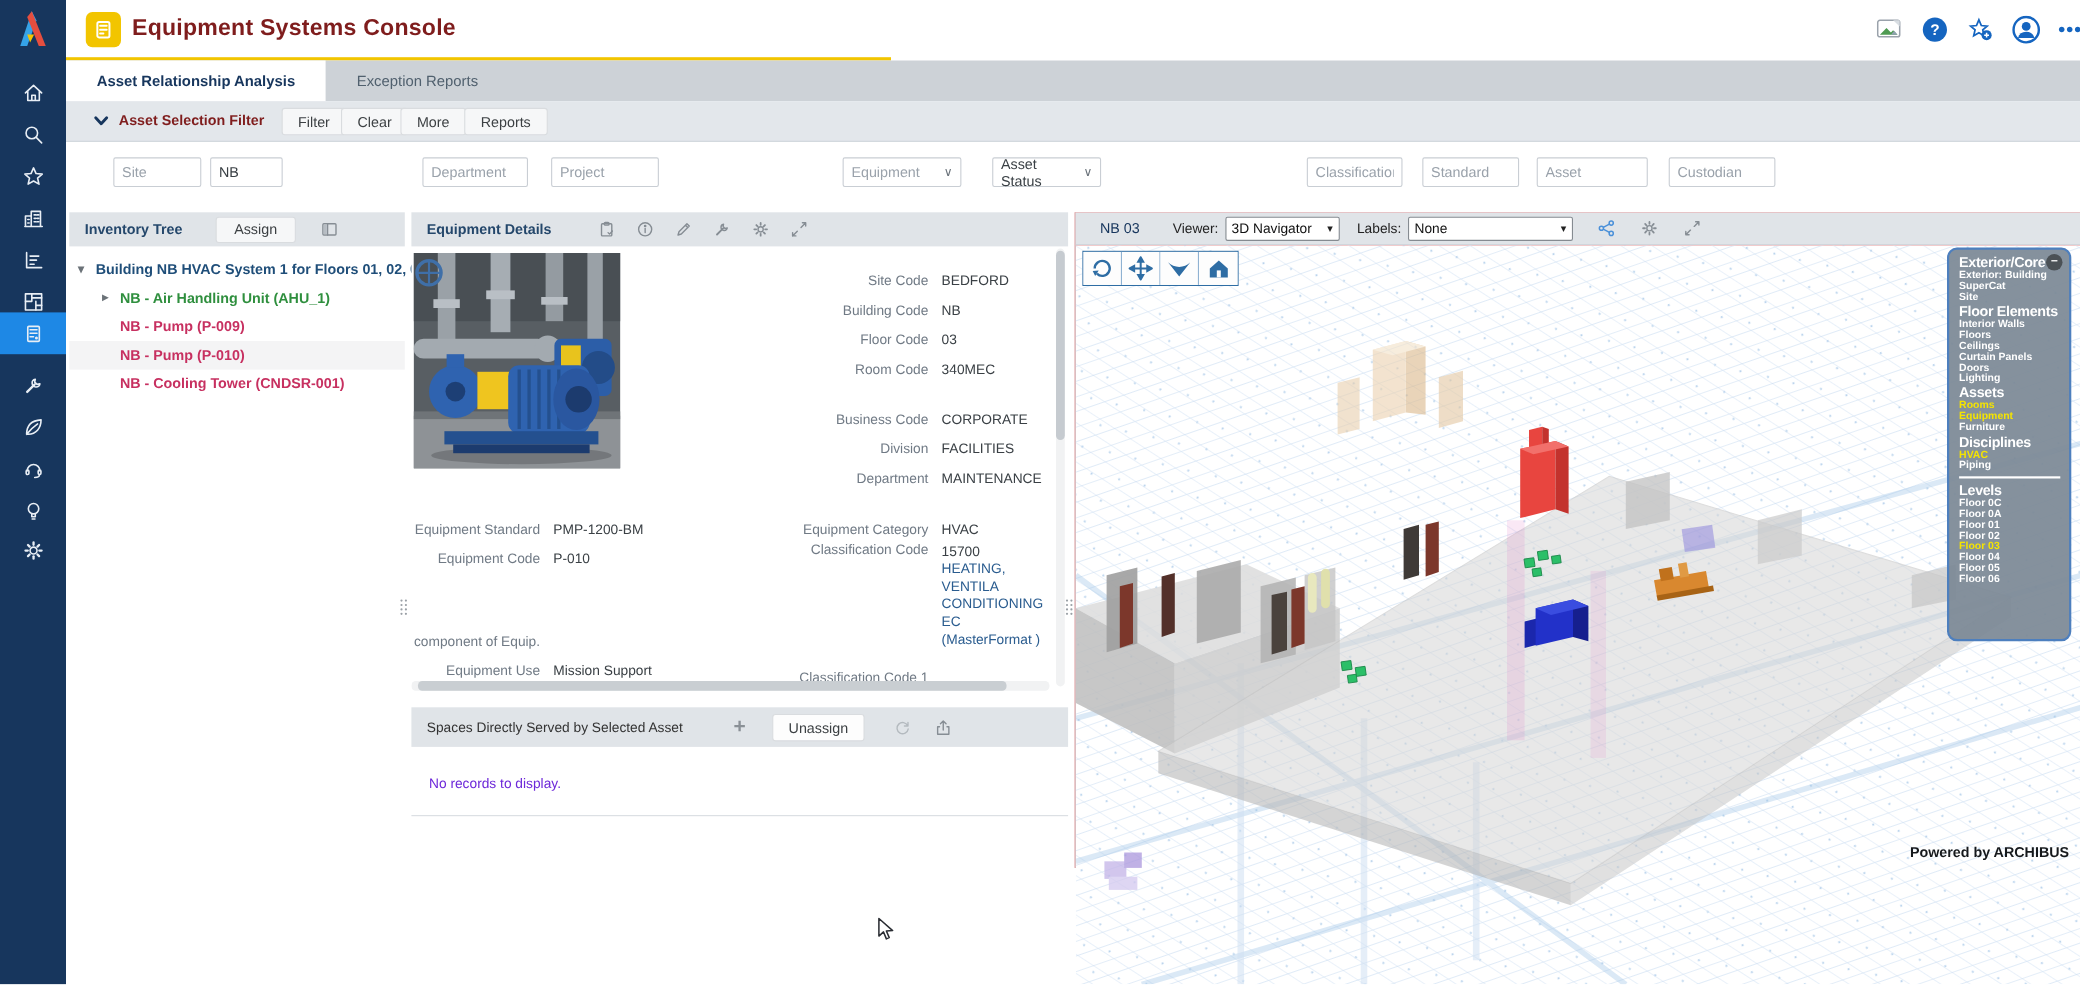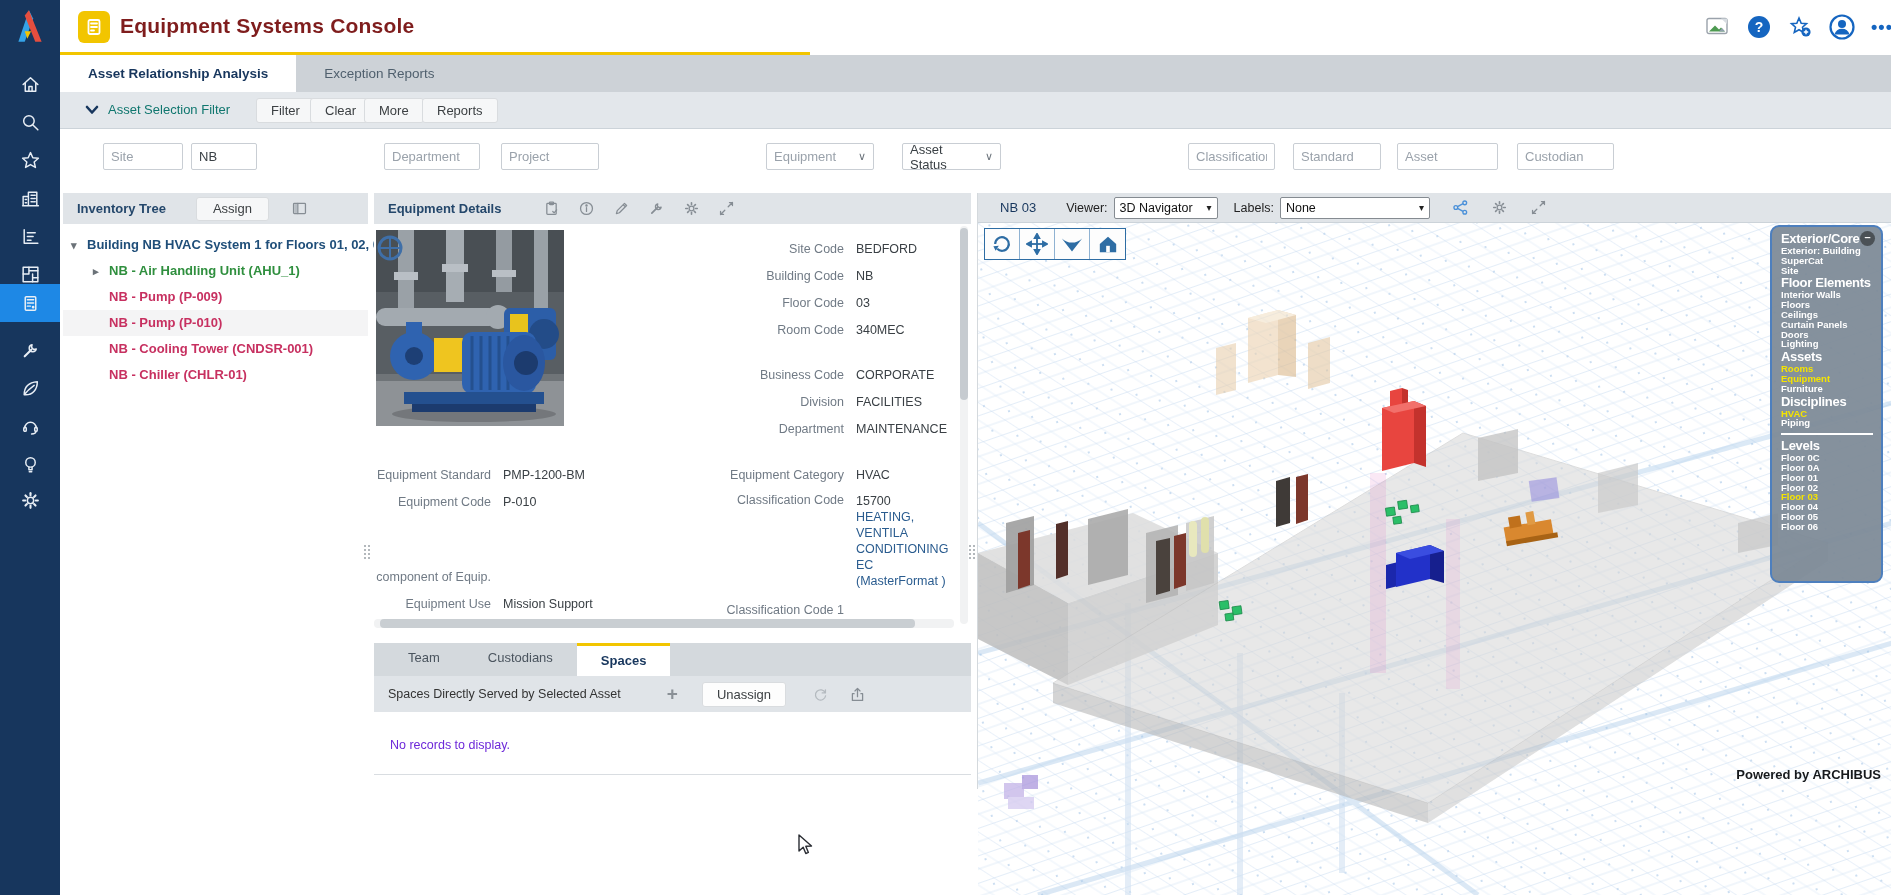--- a/index.html
+++ b/index.html
@@ -32,7 +32,7 @@
   
   .filter-bar{position:absolute;left:60px;top:92px;width:1831px;height:37px;background:#e3e7eb;border-bottom:1px solid #ccd3d9;}
   .chev{position:absolute;left:24px;top:11px;width:16px;height:14px;cursor:pointer;}
-  .filter-title{position:absolute;left:48px;top:10px;font-size:13px;font-weight:400;color:#0f766e;}
+  .filter-title{position:absolute;left:48px;top:10px;font-size:13px;font-weight:700;color:#7f1d1d;}
   .fbtn{position:absolute;top:6px;height:25px;padding:0 14px;background:#f6f7f8;border:1px solid #d9dcdf;border-radius:3px;font-size:13px;color:#3c4043;cursor:pointer;font-family:inherit;}
   .filter-inputs{position:absolute;left:60px;top:129px;width:1831px;height:64px;background:#fff;}
   .fin{position:absolute;top:14px;height:27px;border:1px solid #c9ced4;border-radius:2px;font-size:13px;padding:0 7px;color:#3a4045;font-family:inherit;background:#fff;}

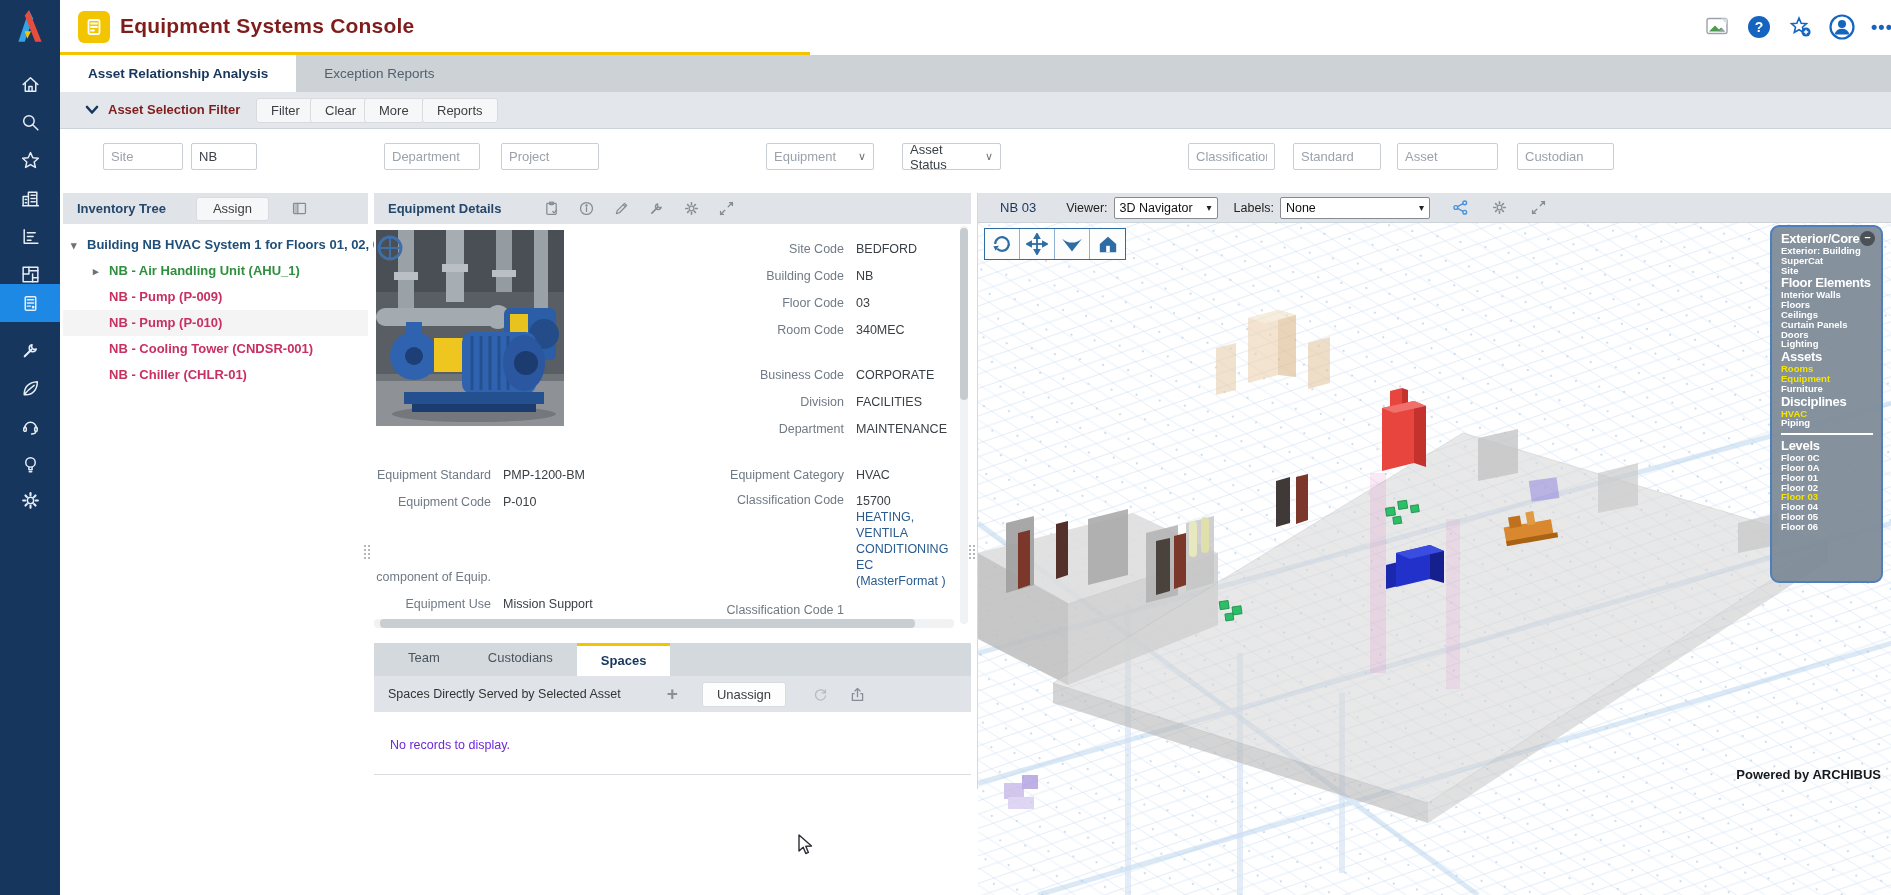--- a/index.html
+++ b/index.html
@@ -62,7 +62,7 @@
   .det-body{position:relative;width:597px;height:406px;overflow:hidden;}
   .photo{position:absolute;left:2px;top:6px;width:188px;height:196px;}
   .grp{position:absolute;}
-  .frow{display:flex;height:27px;align-items:center;}
+  .frow{display:flex;height:27px;align-items:flex-end;}
   .flabel{width:270px;text-align:right;color:#707a85;font-size:12.5px;flex:0 0 auto;}
   .fvalue{margin-left:12px;color:#3a4045;font-size:12.5px;white-space:nowrap;}
   .g-left .flabel{width:117px;}

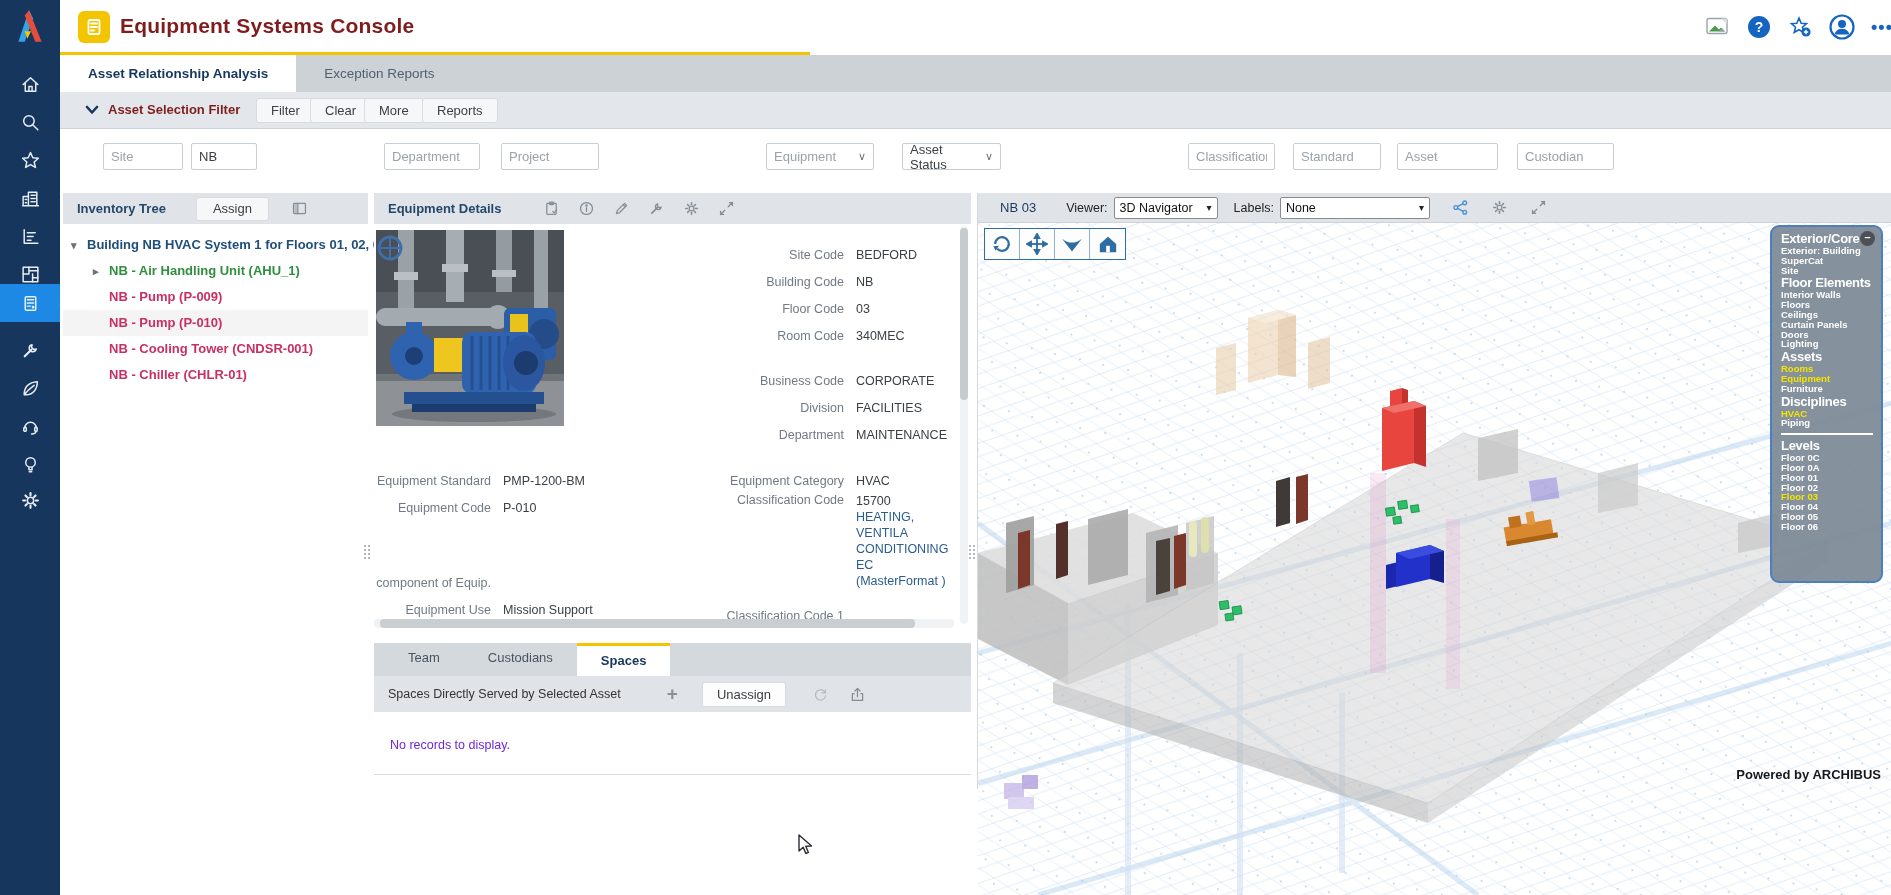--- a/index.html
+++ b/index.html
@@ -300,8 +300,6 @@
         <span>NB - Pump (P-010)</span></div>
       <div class="trow t-asset">
         <span>NB - Cooling Tower (CNDSR-001)</span></div>
-      <div class="trow t-asset">
-        <span>NB - Chiller (CHLR-01)</span></div>
     </div>
   </div>
 

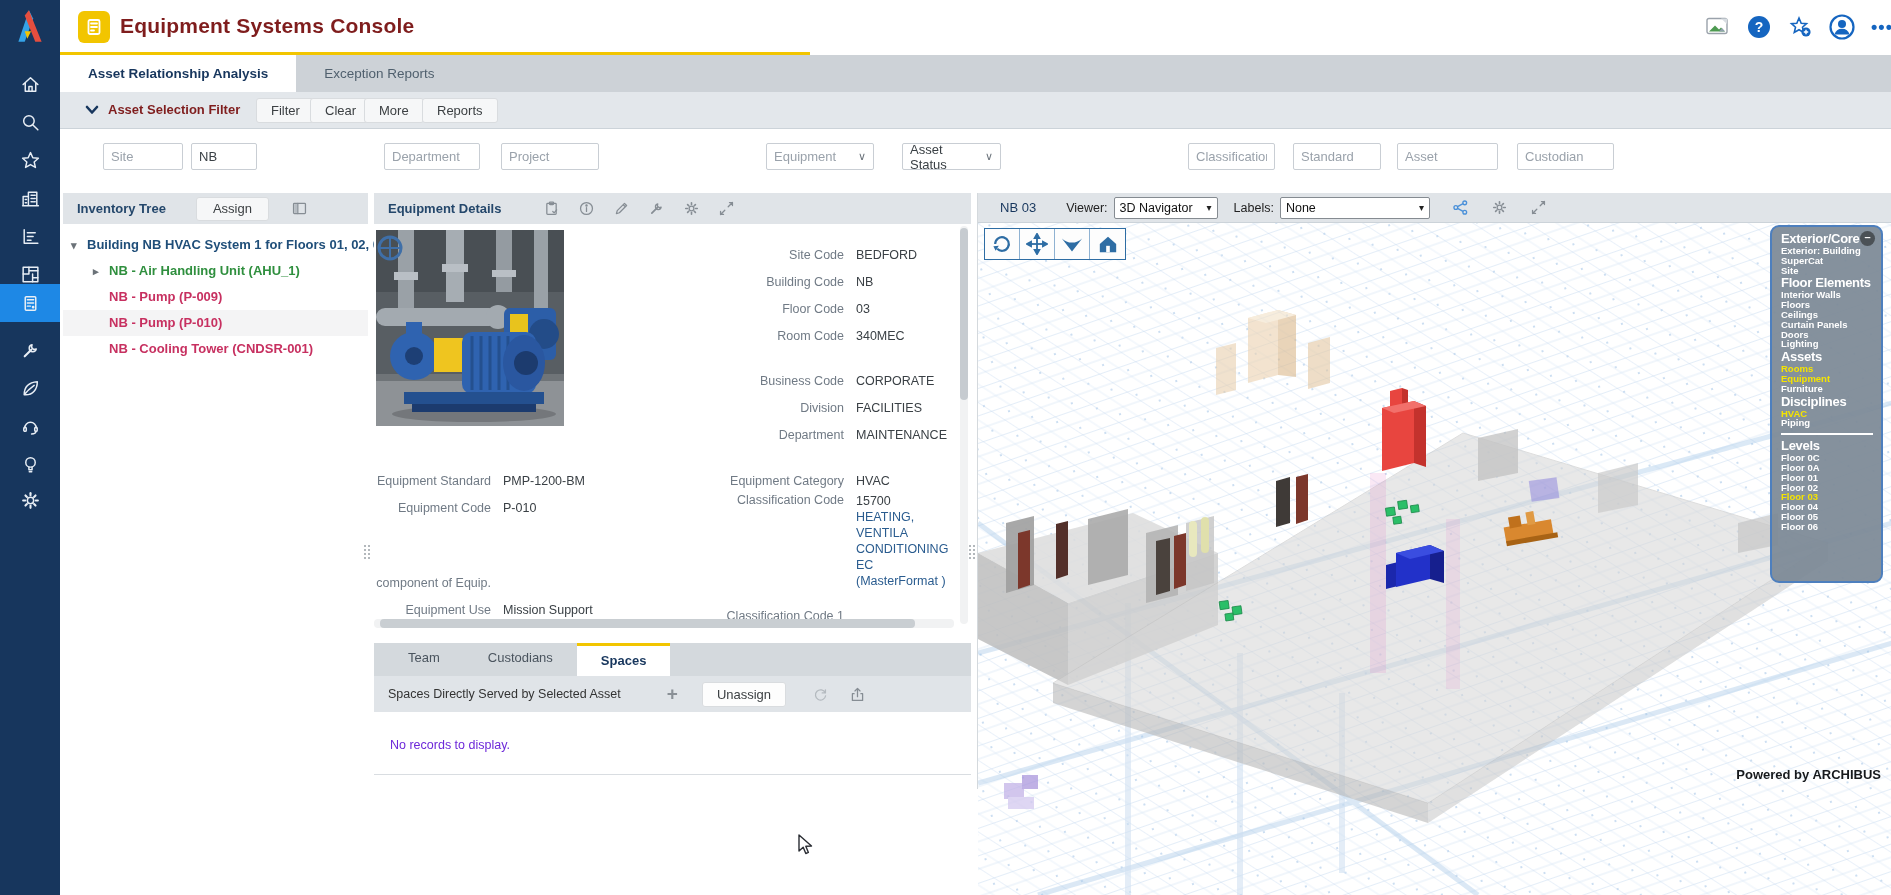--- a/index.html
+++ b/index.html
@@ -491,11 +491,6 @@
     </div>
 
   <div class="rel">
-    <div class="rel-tabs">
-      <div class="rtab" style="margin-left:10px">Team</div>
-      <div class="rtab">Custodians</div>
-      <div class="rtab active">Spaces</div>
-    </div>
     <div class="rel-toolbar">
       <span class="rel-title">Spaces Directly Served by Selected Asset</span>
       <span class="plus">+</span>

